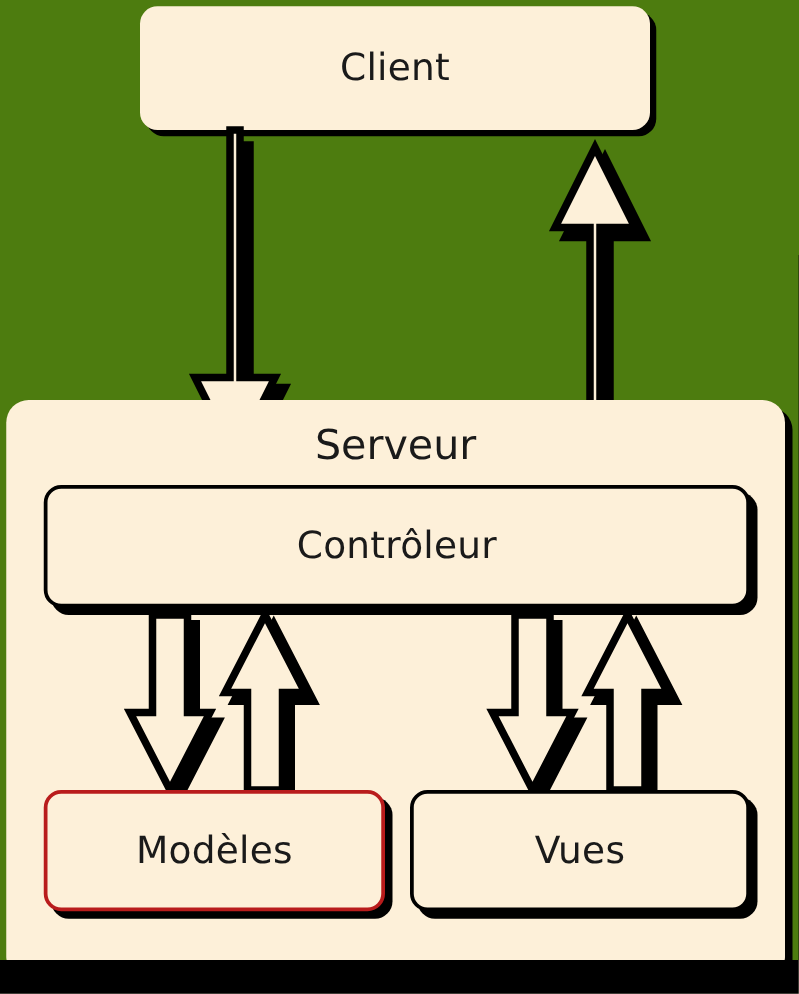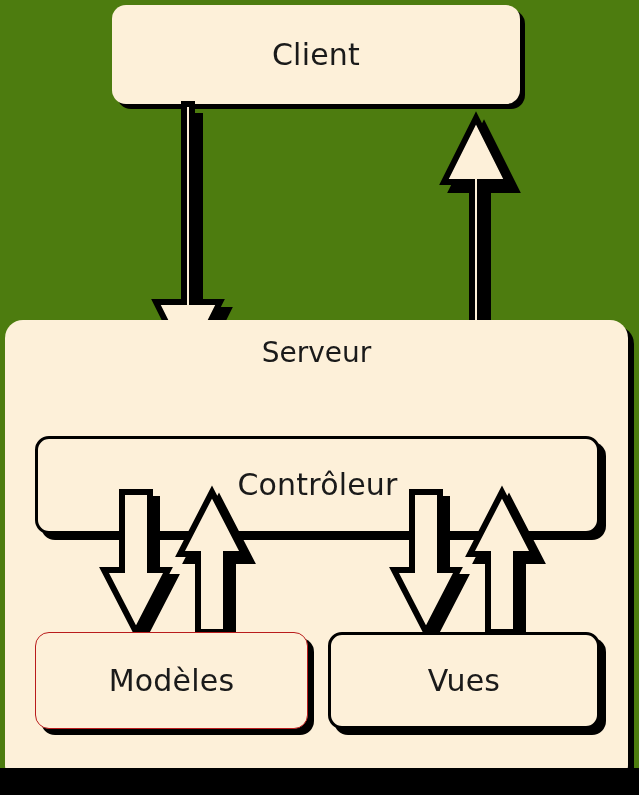--- a/index.html
+++ b/index.html
@@ -63,7 +63,7 @@
     right: 0;
     top: 16px;
     text-align: center;
-    font-size: 28px;
+    font-size: 33px;
     color: #1a1a1a;
     pointer-events: none;
   }

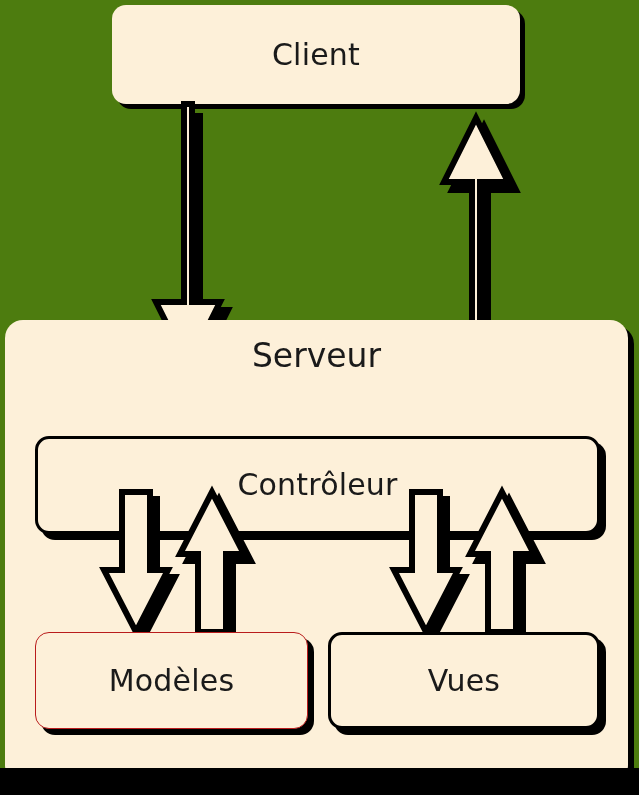--- a/index.html
+++ b/index.html
@@ -76,7 +76,6 @@
     border-radius: 14px;
     border: 3px solid #000000;
     box-shadow: 6px 6px 0 0 #000000;
-    margin-top: 48px;
   }
 
   #modeles-box {

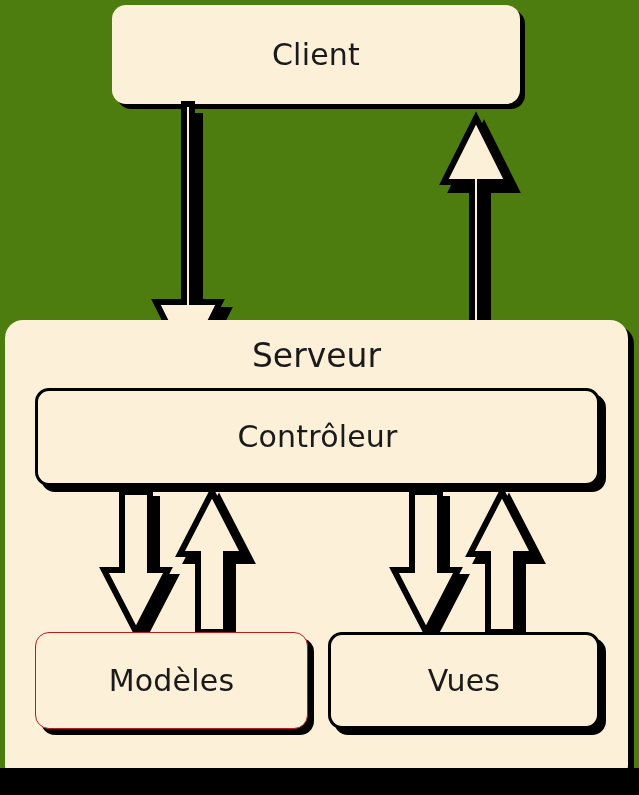--- a/index.html
+++ b/index.html
@@ -84,7 +84,7 @@
     width: 273px;
     height: 97px;
     border-radius: 14px;
-    border: 1px solid #b91c1c;
+    border: 3px solid #b91c1c;
     box-shadow: 6px 6px 0 0 #000000;
   }
 

